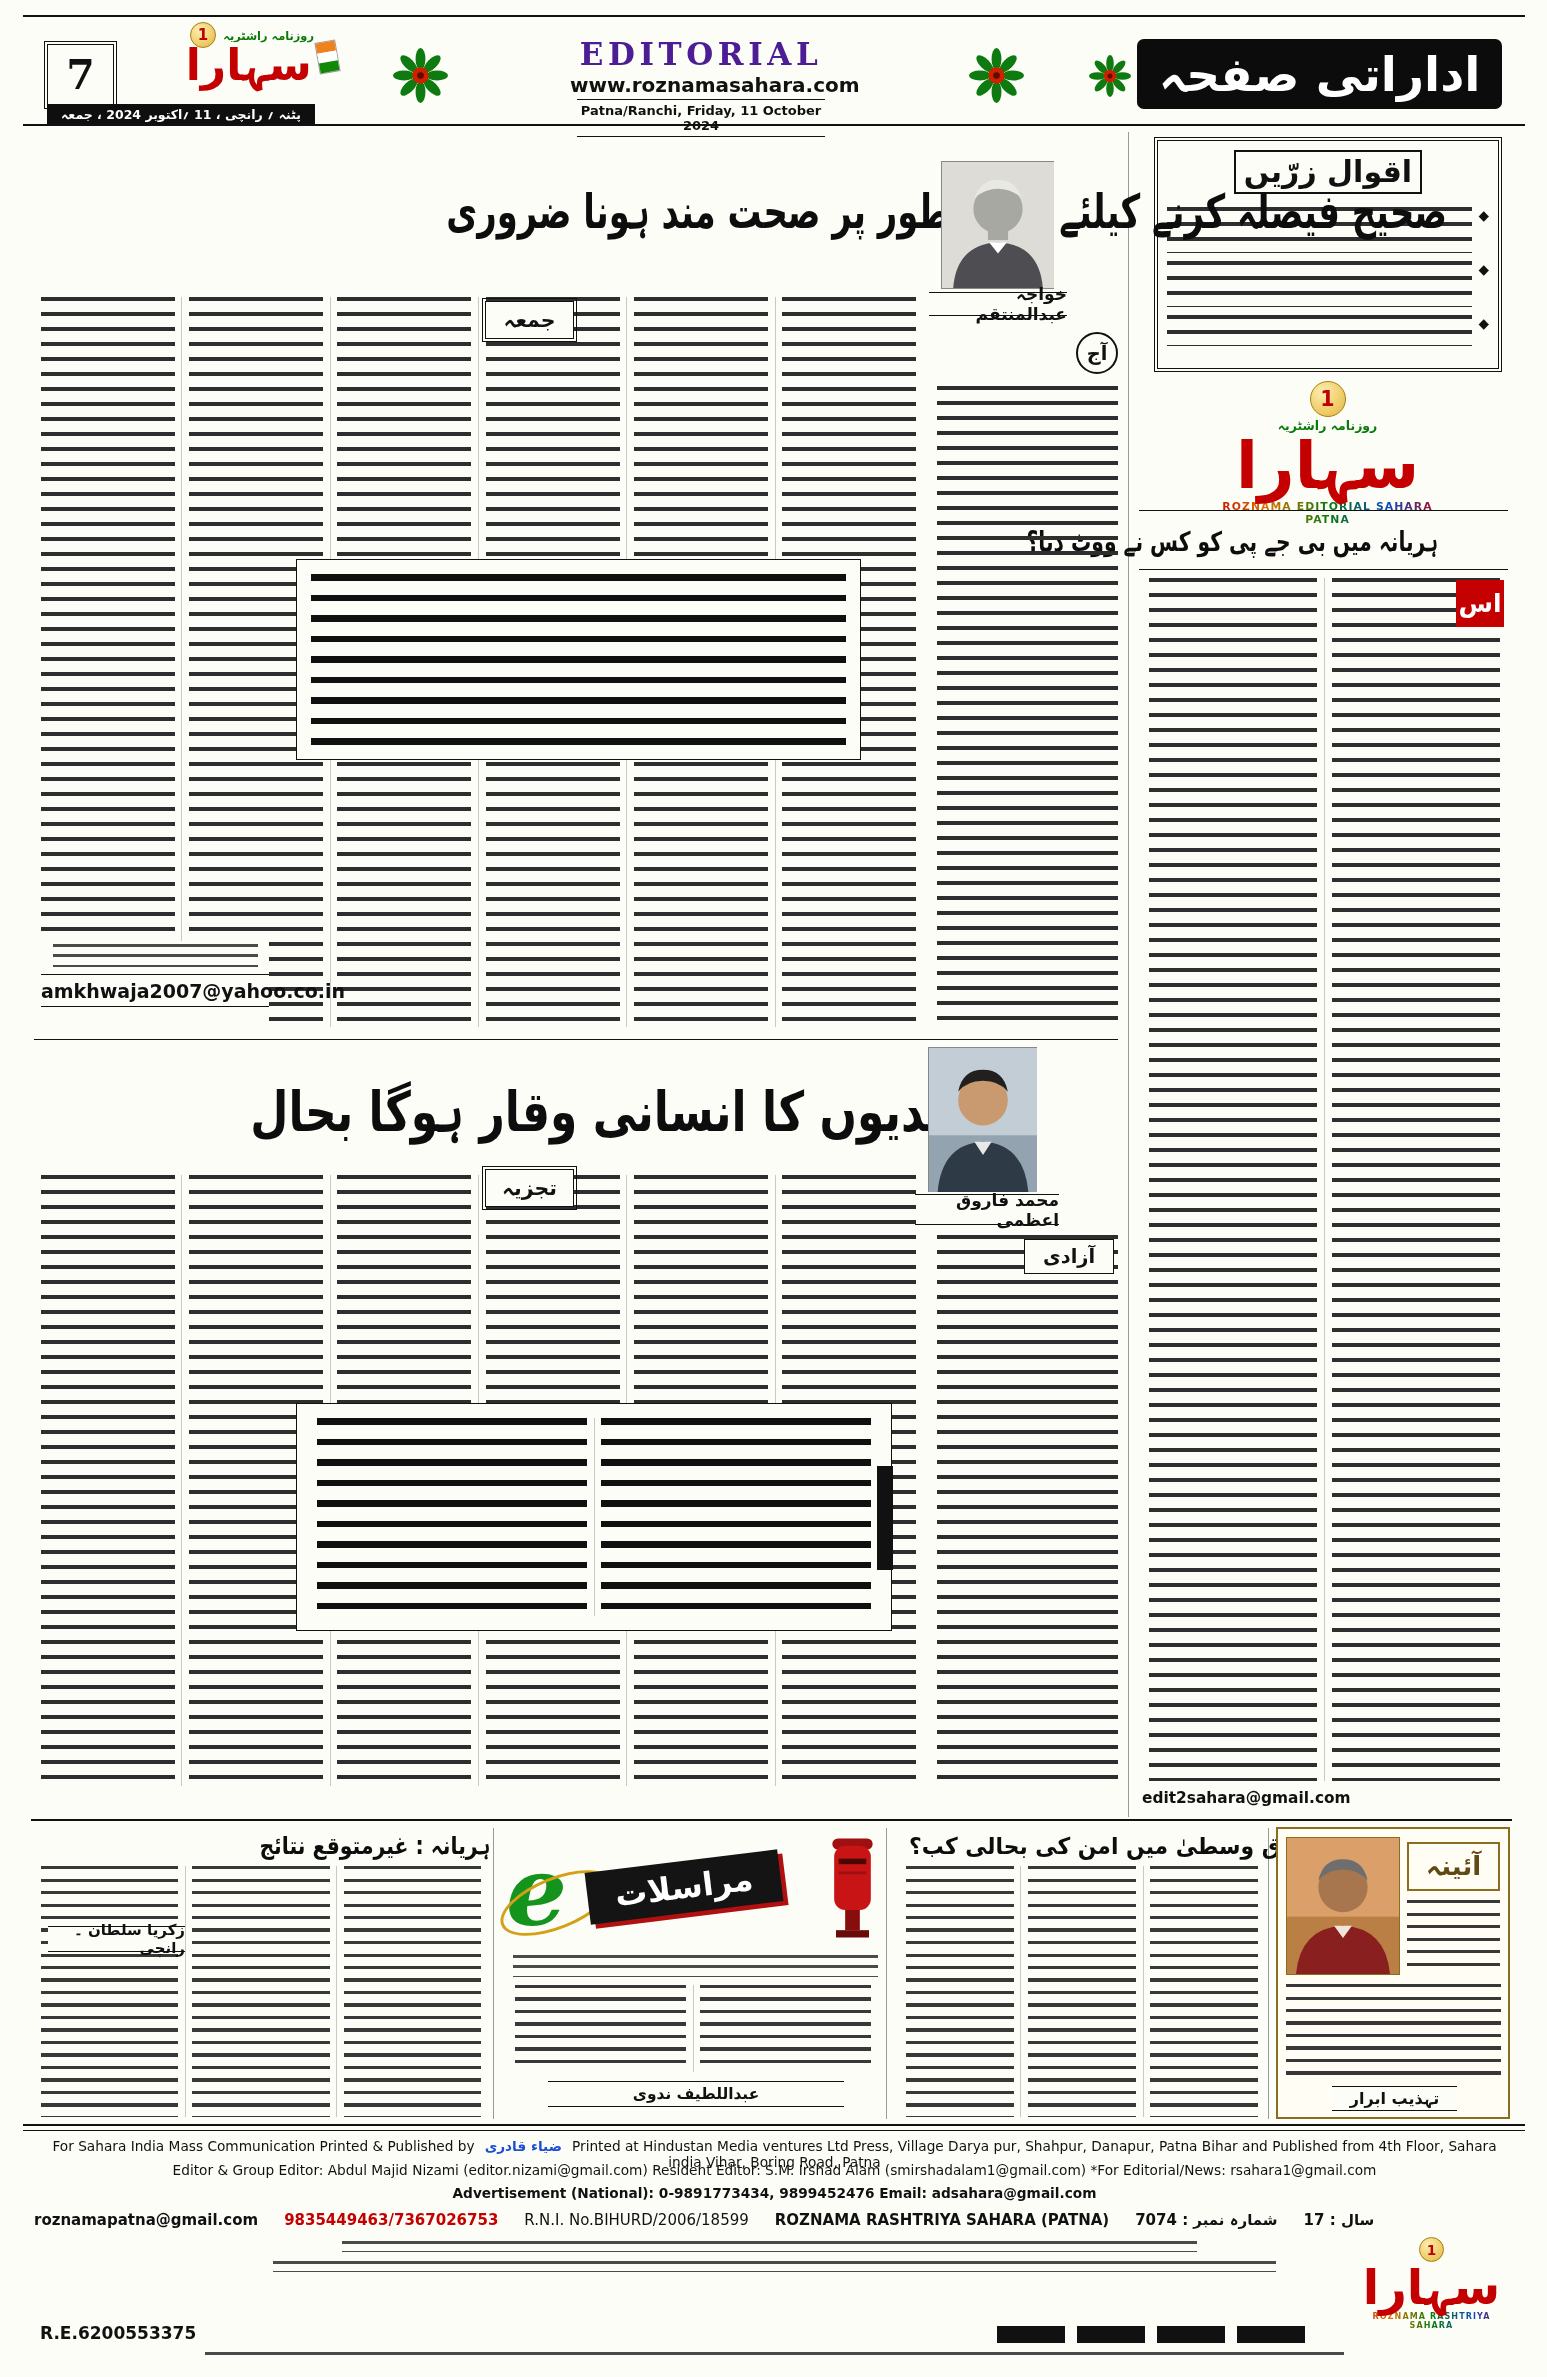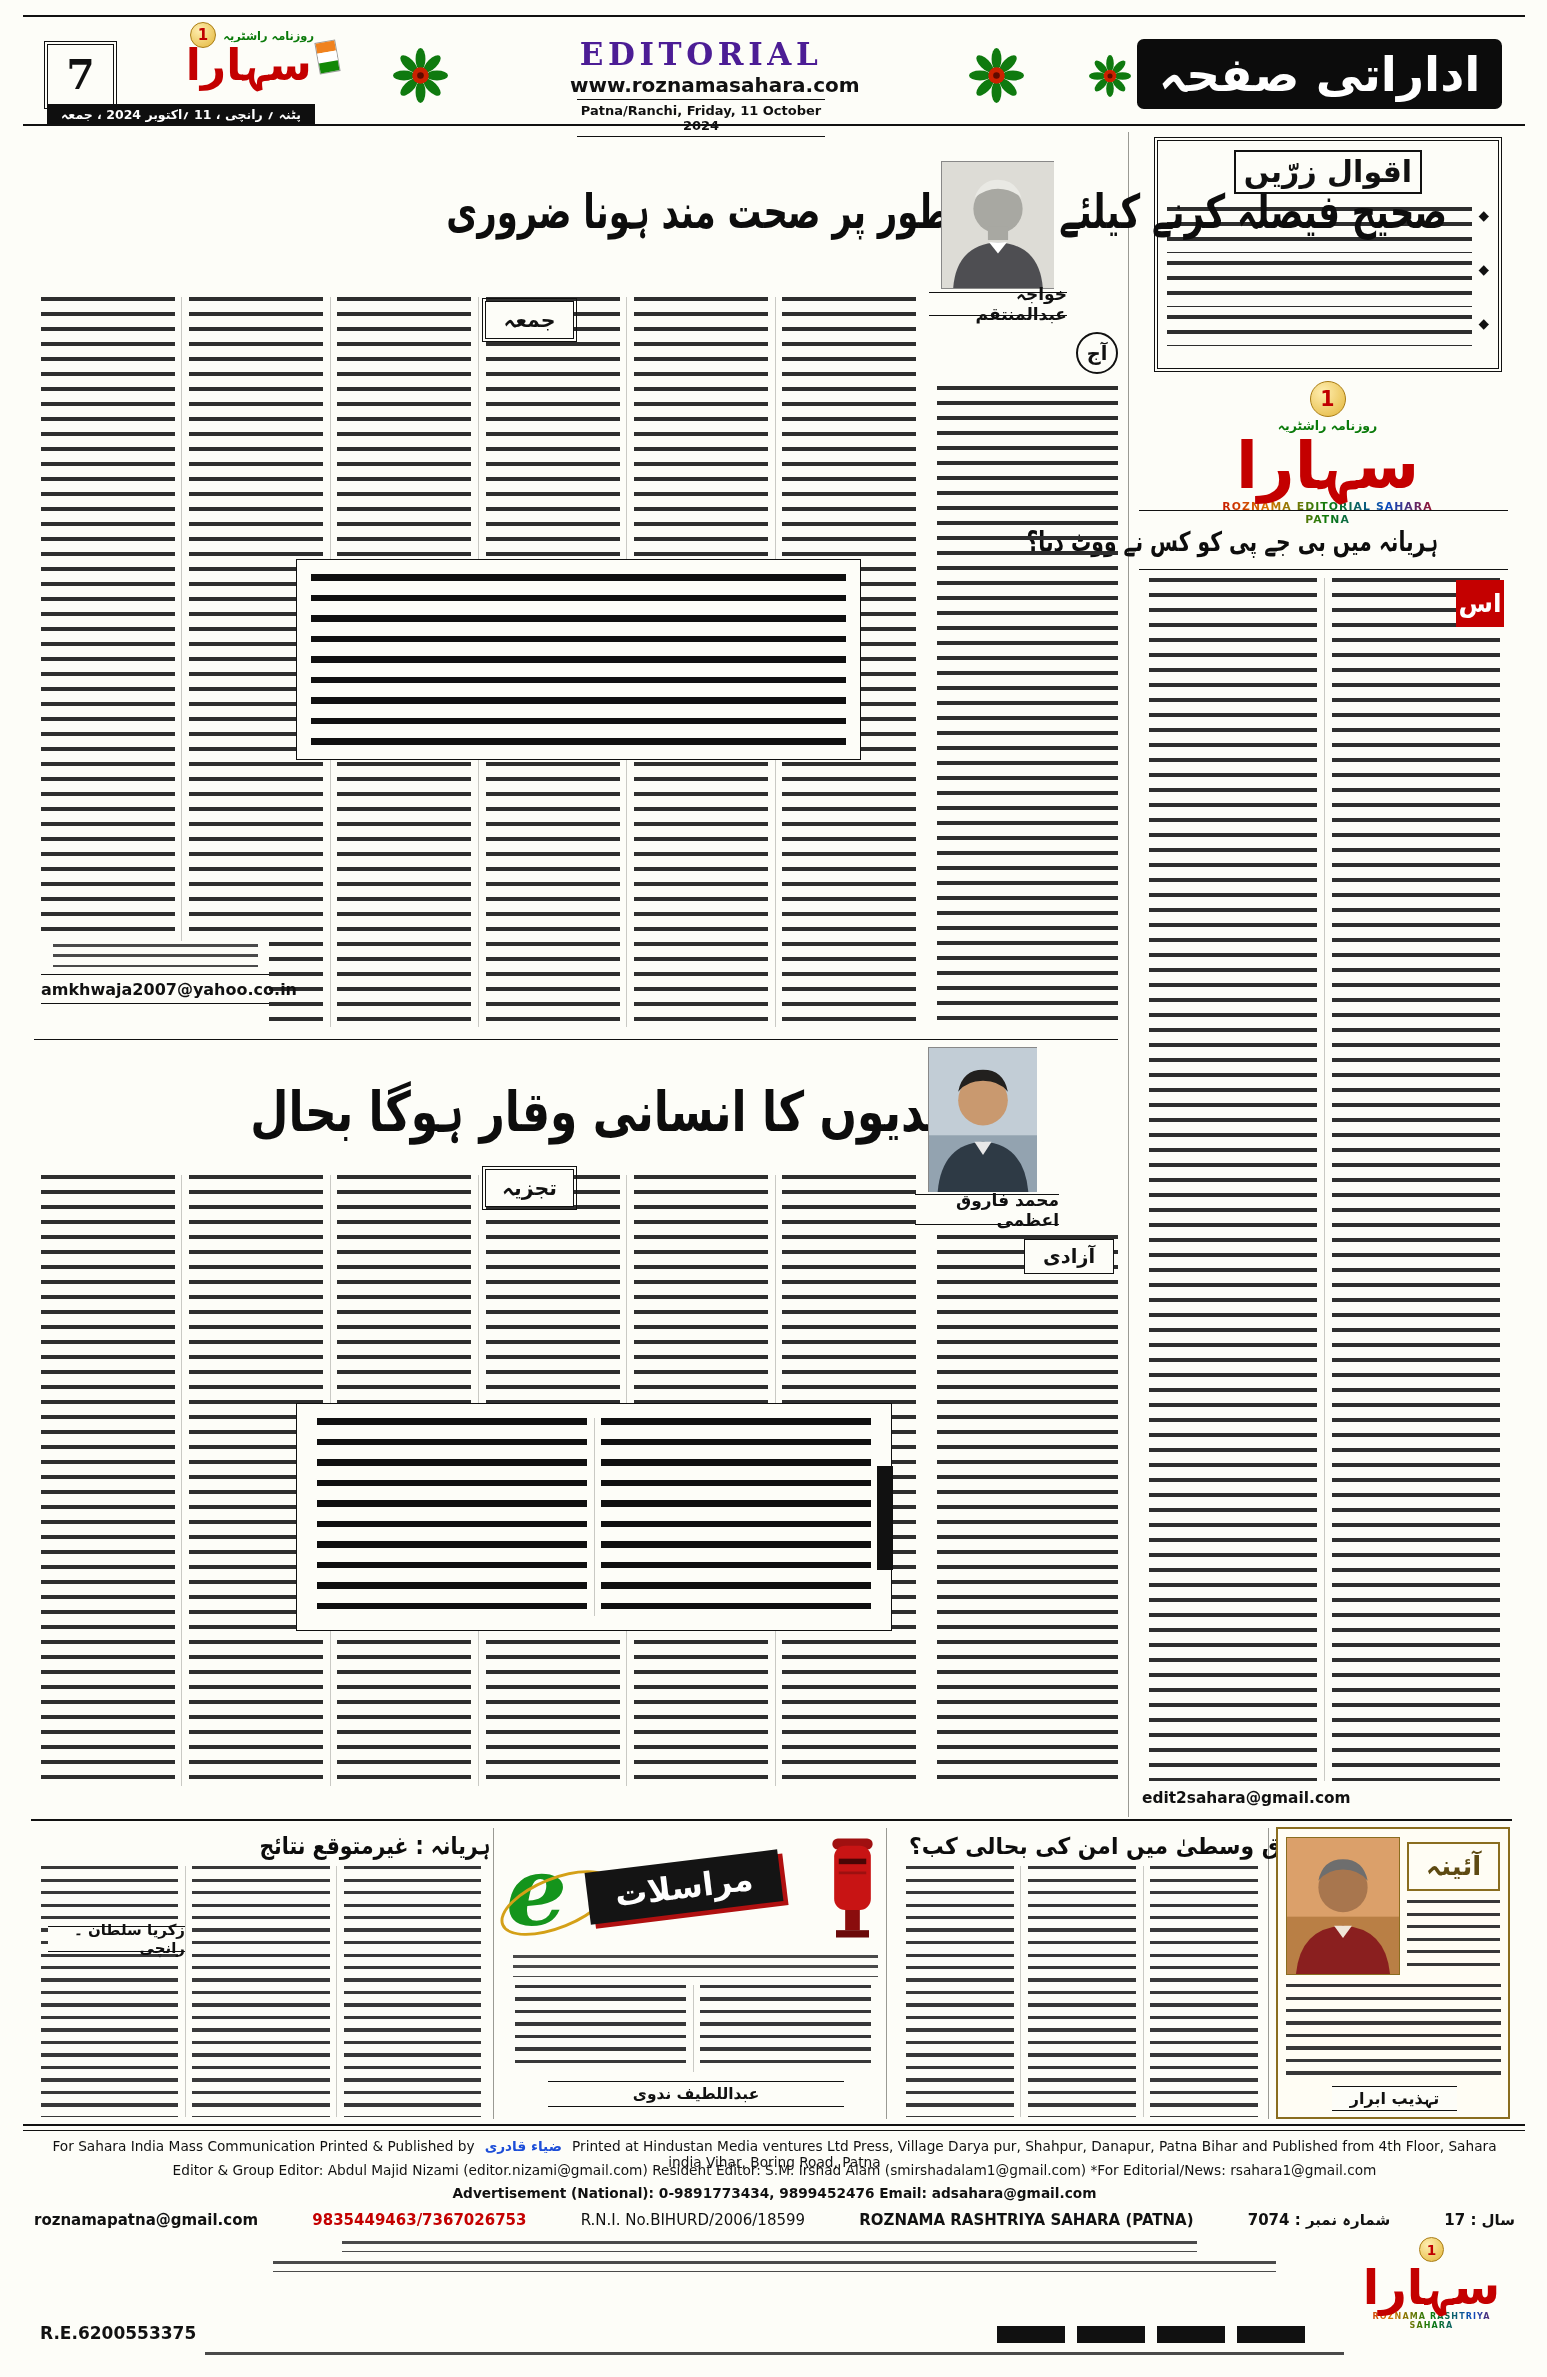--- a/index.html
+++ b/index.html
@@ -202,7 +202,7 @@
 
   <div class="abs" style="left:41px;top:941px;width:228px;height:89px;background:#fdfdf8;z-index:4;padding-top:3.4px">
     <div class="sim-tiny" style="width:205px;height:23px;margin:0 auto"></div>
-    <div style="border-top:1.1px solid #111;border-bottom:1.1px solid #111;margin-top:6.8px;padding:4.6px 0;text-align:center;font-size:16px">
+    <div style="border-top:1.1px solid #111;border-bottom:1.1px solid #111;margin-top:6.8px;padding:4.6px 0;text-align:center;font-size:19px">
       <span class="link">amkhwaja2007@yahoo.co.in</span>
     </div>
   </div>

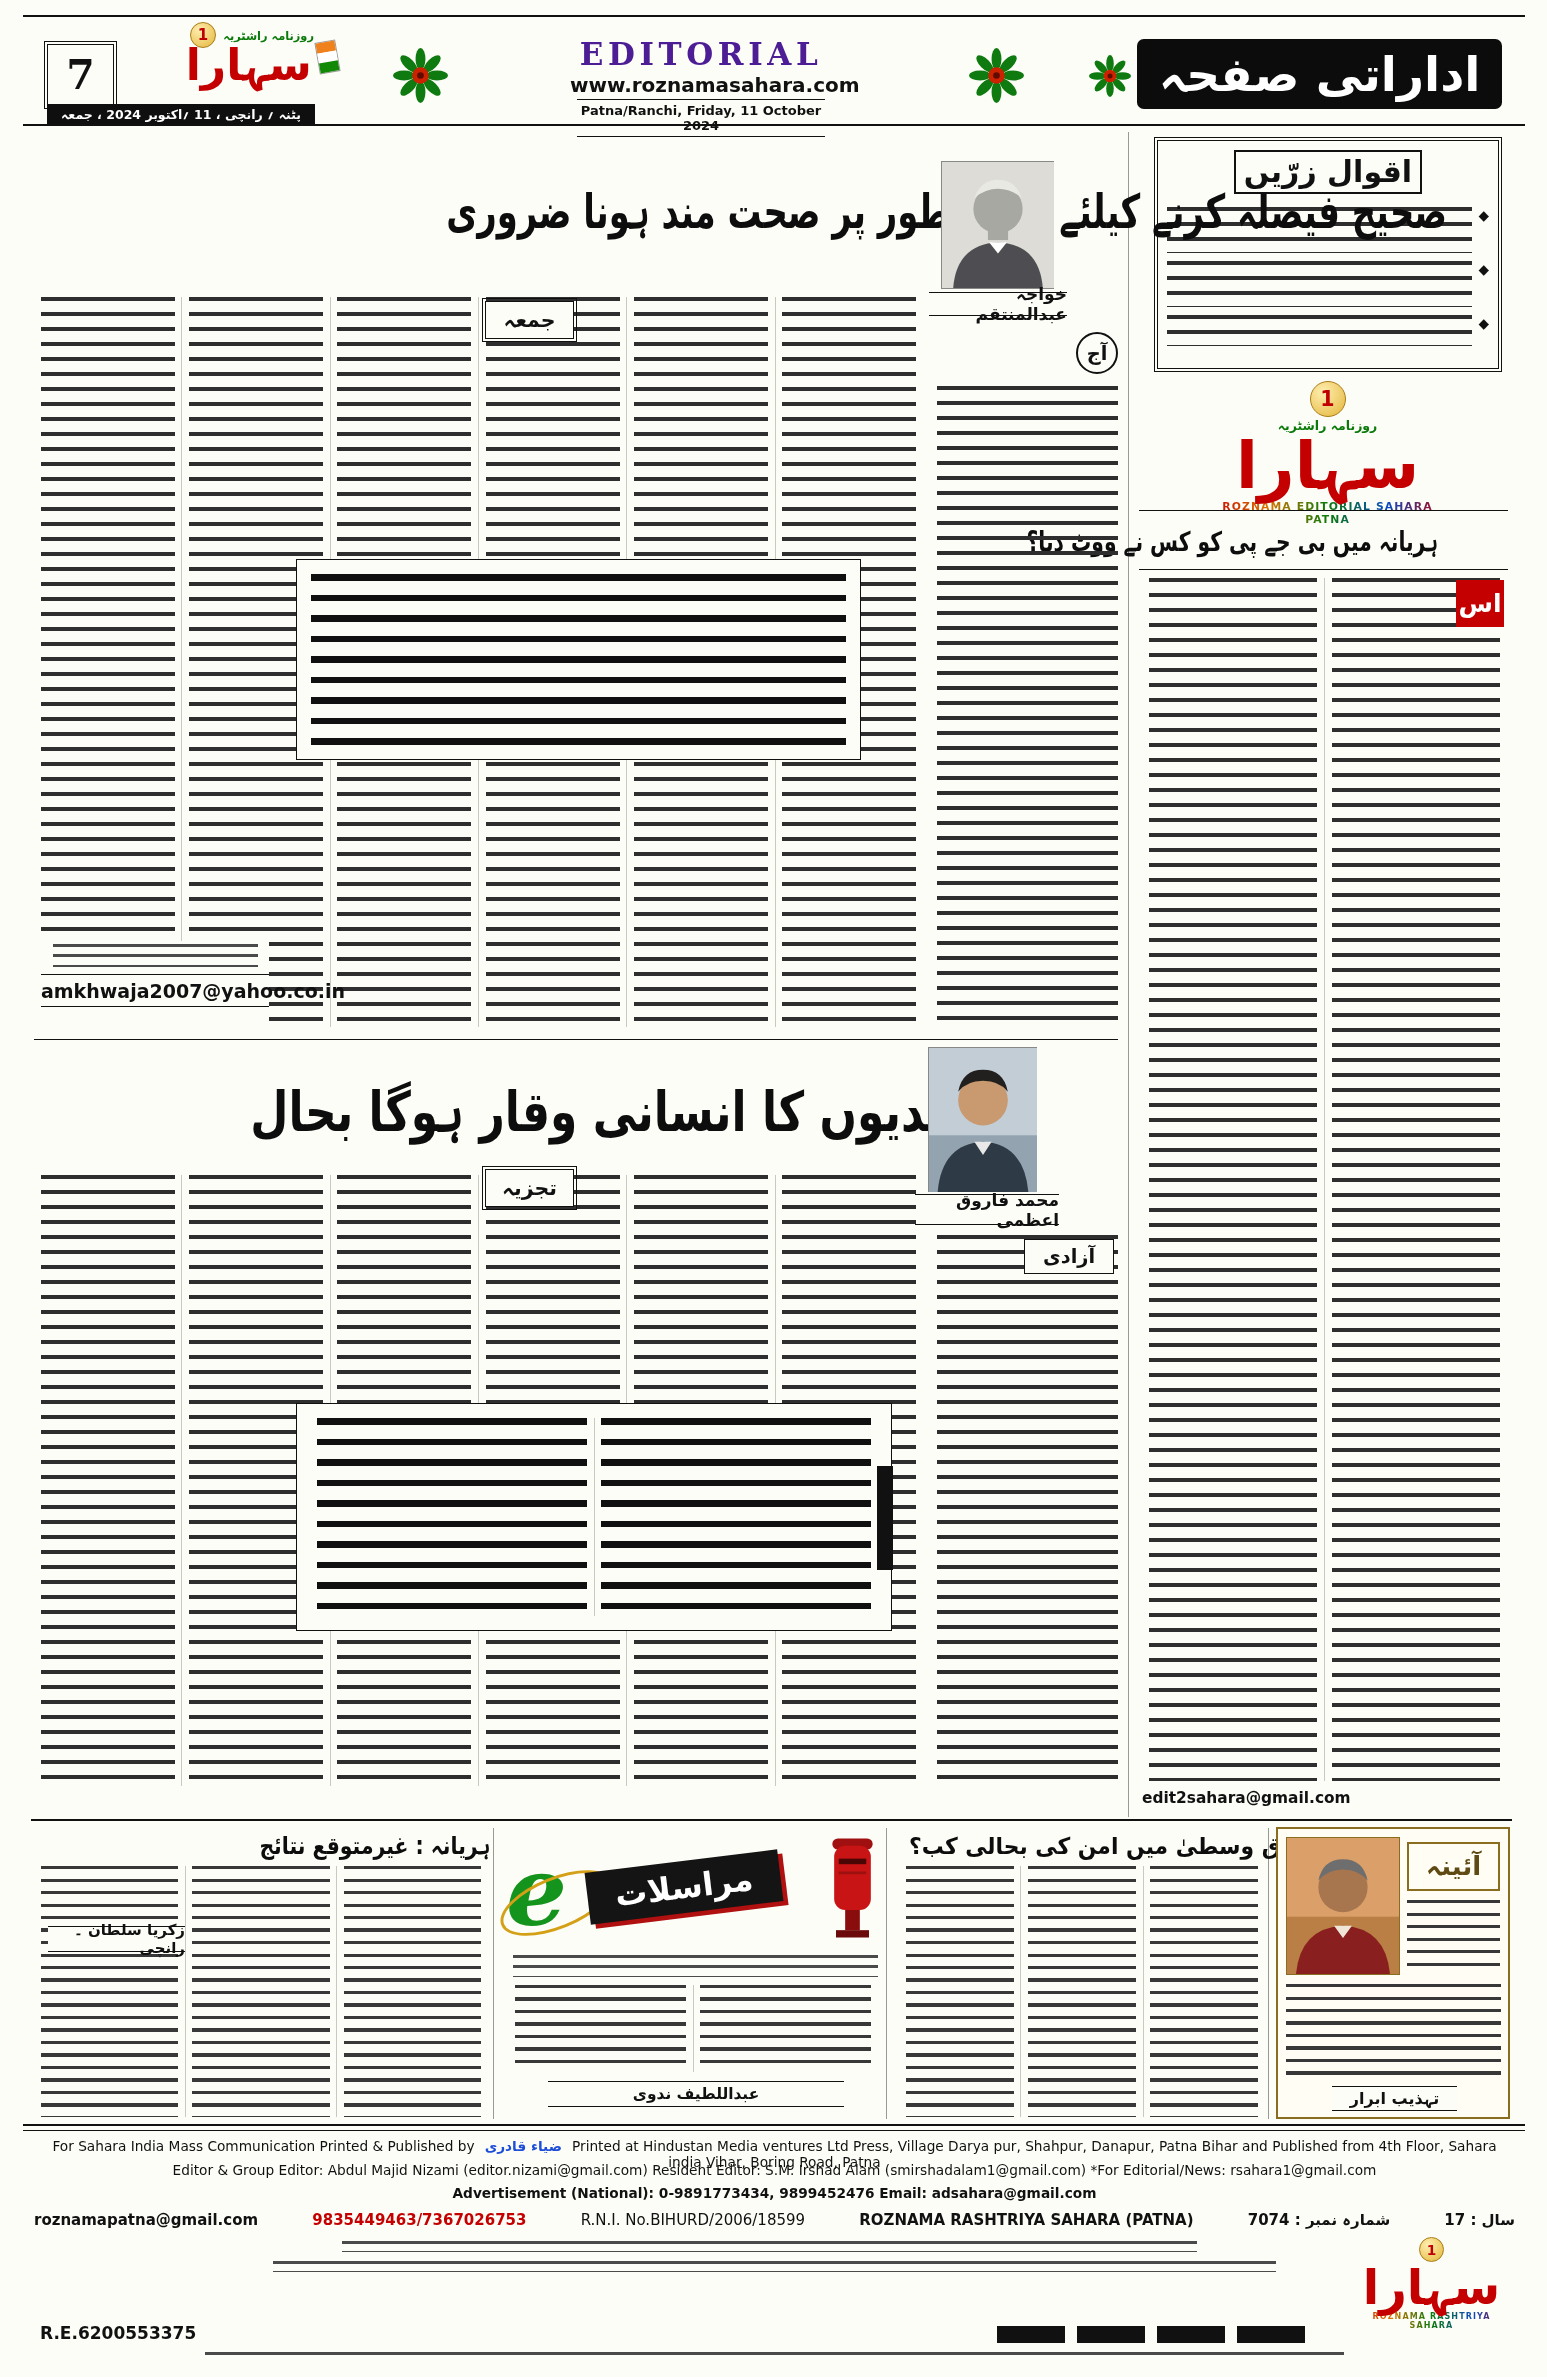--- a/index.html
+++ b/index.html
@@ -354,7 +354,7 @@
   <div class="abs center" style="left:34px;top:2162px;width:1481px;font-size:13.7px">Editor &amp; Group Editor: Abdul Majid Nizami (editor.nizami@gmail.com)    Resident Editor: S.M. Irshad Alam (smirshadalam1@gmail.com)    *For Editorial/News: rsahara1@gmail.com</div>
   <div class="abs center" style="left:34px;top:2185px;width:1481px;font-size:13.7px;font-weight:bold">Advertisement (National): 0-9891773434, 9899452476    Email: adsahara@gmail.com</div>
 
-  <div class="abs" style="left:34px;top:2211px;width:1481px;display:flex;justify-content:space-between;gap:26px;align-items:center;font-size:15px">
+  <div class="abs" style="left:34px;top:2211px;width:1481px;display:flex;justify-content:flex-start;gap:26px;align-items:center;font-size:15px">
     <span class="bold">roznamapatna@gmail.com</span>
     <span class="bold" style="color:#c40000">9835449463/7367026753</span>
     <span>R.N.I. No.BIHURD/2006/18599</span>

